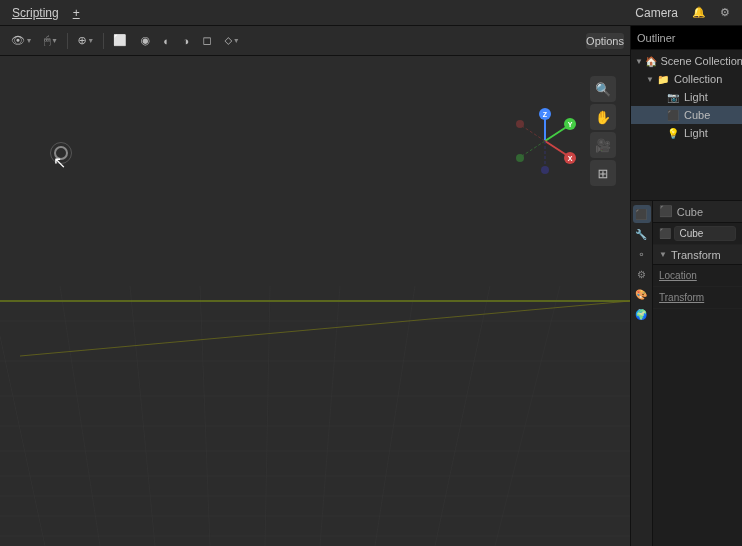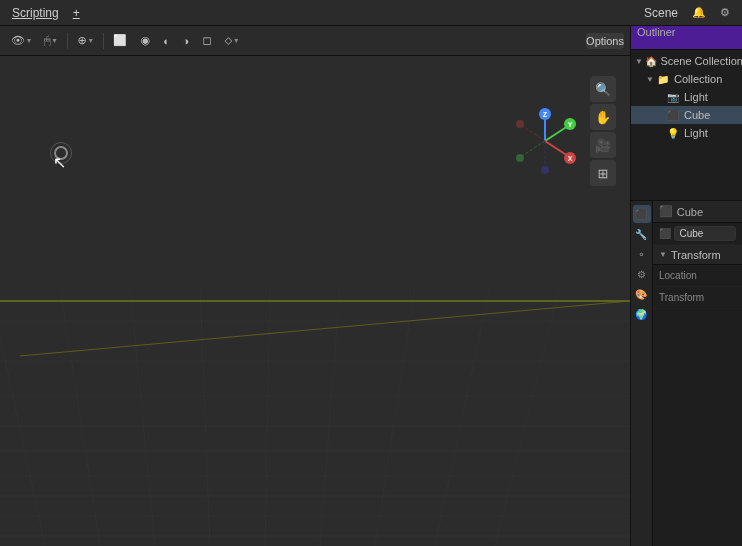--- a/index.html
+++ b/index.html
@@ -348,7 +348,7 @@
   </div>
   <div class="top-bar-spacer"></div>
   <div class="top-bar-right">
-    <span class="scene-label">Scene</span>
+    <span class="scene-label">Camera</span>
     <div class="icon-btn">🔔</div>
     <div class="icon-btn">⚙</div>
   </div>

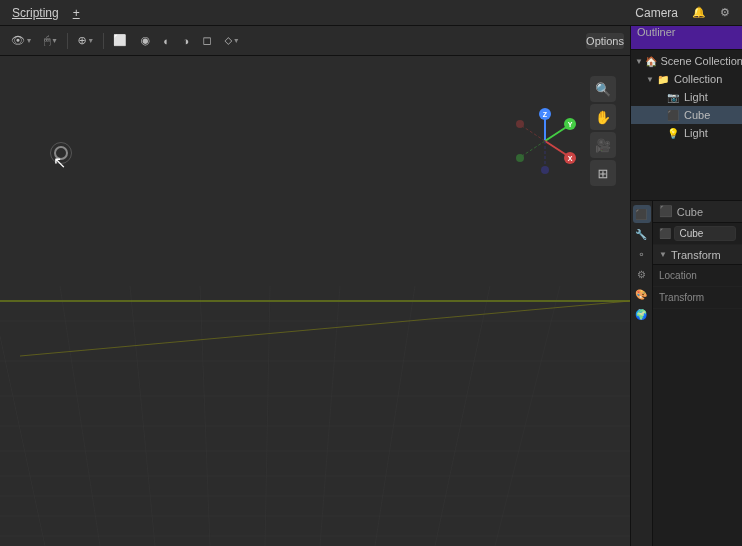--- a/index.html
+++ b/index.html
@@ -201,9 +201,9 @@
     }
     .outliner-header {
       height: 24px;
-      background: #4c1d95;
-      display: flex;
-      align-items: flex-start;
+      background: #000000;
+      display: flex;
+      align-items: center;
       padding: 0 6px;
       font-size: 11px;
       color: #aaa;

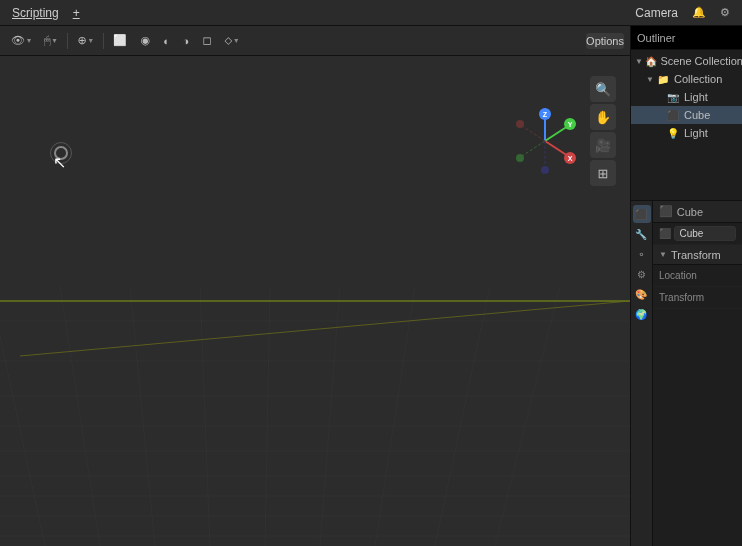--- a/index.html
+++ b/index.html
@@ -306,6 +306,7 @@
       color: #888;
       width: 50px;
       flex-shrink: 0;
+      text-decoration: underline;
     }
     .props-field-value {
       flex: 1;

